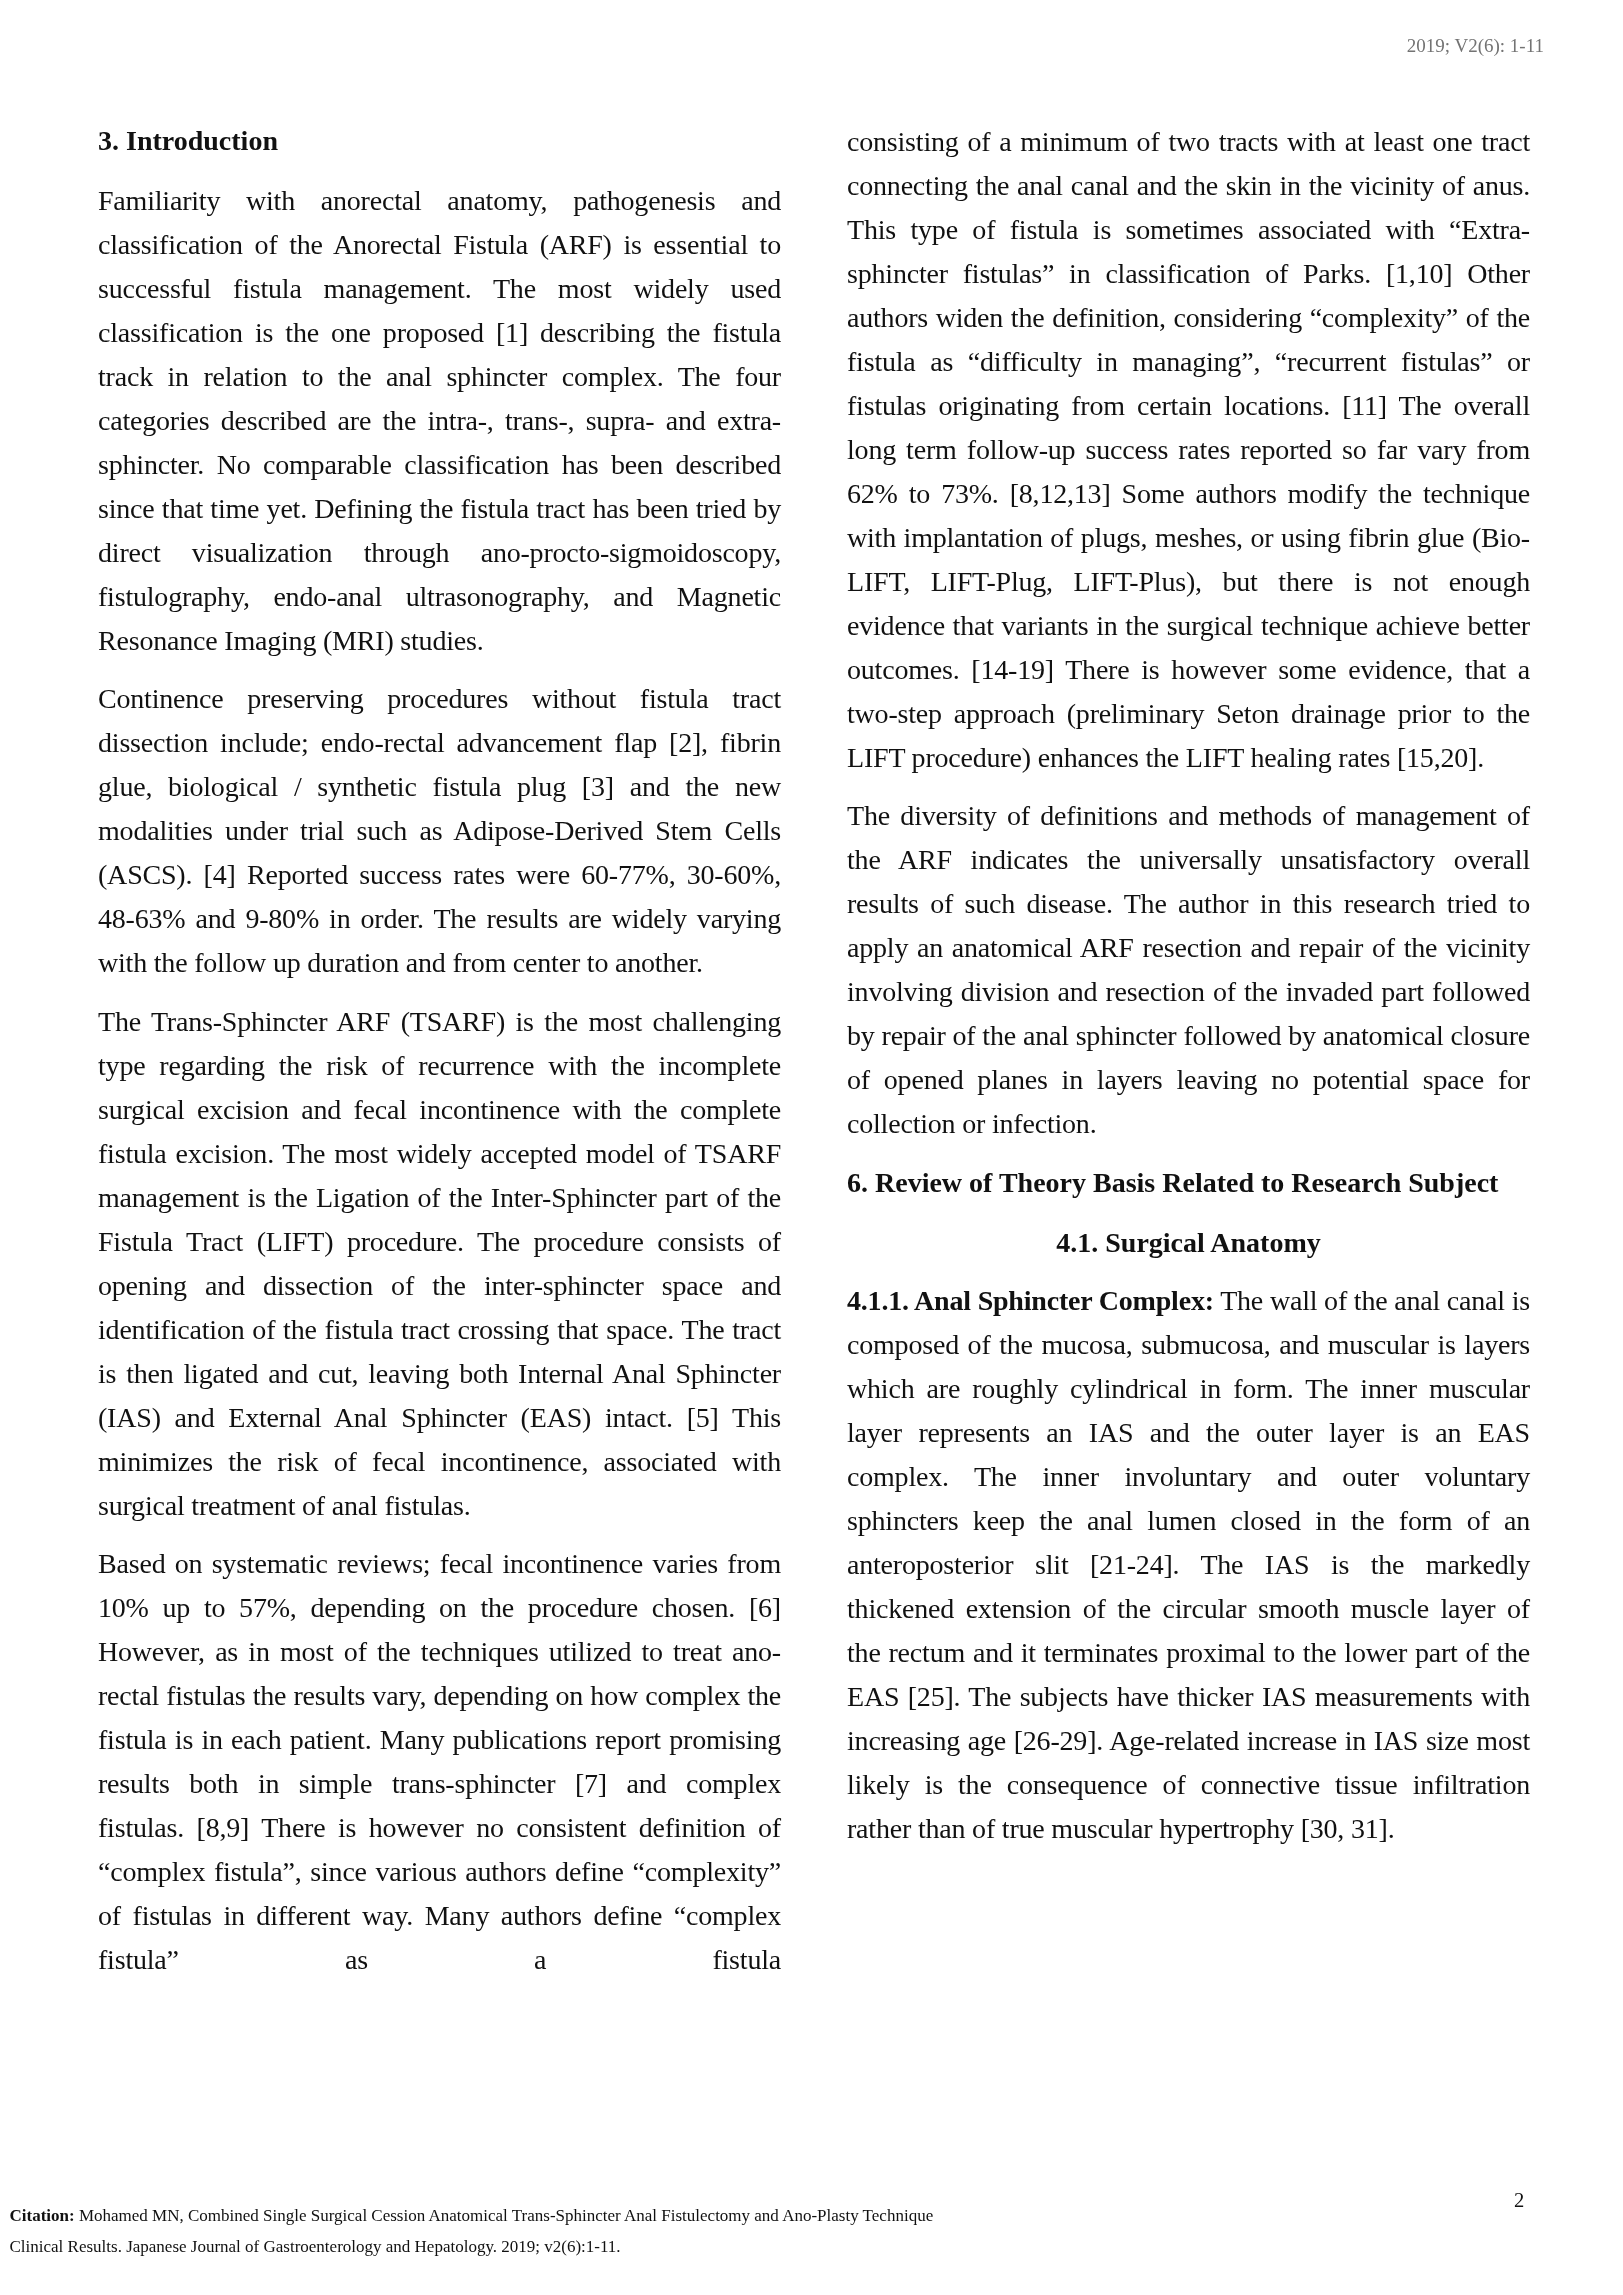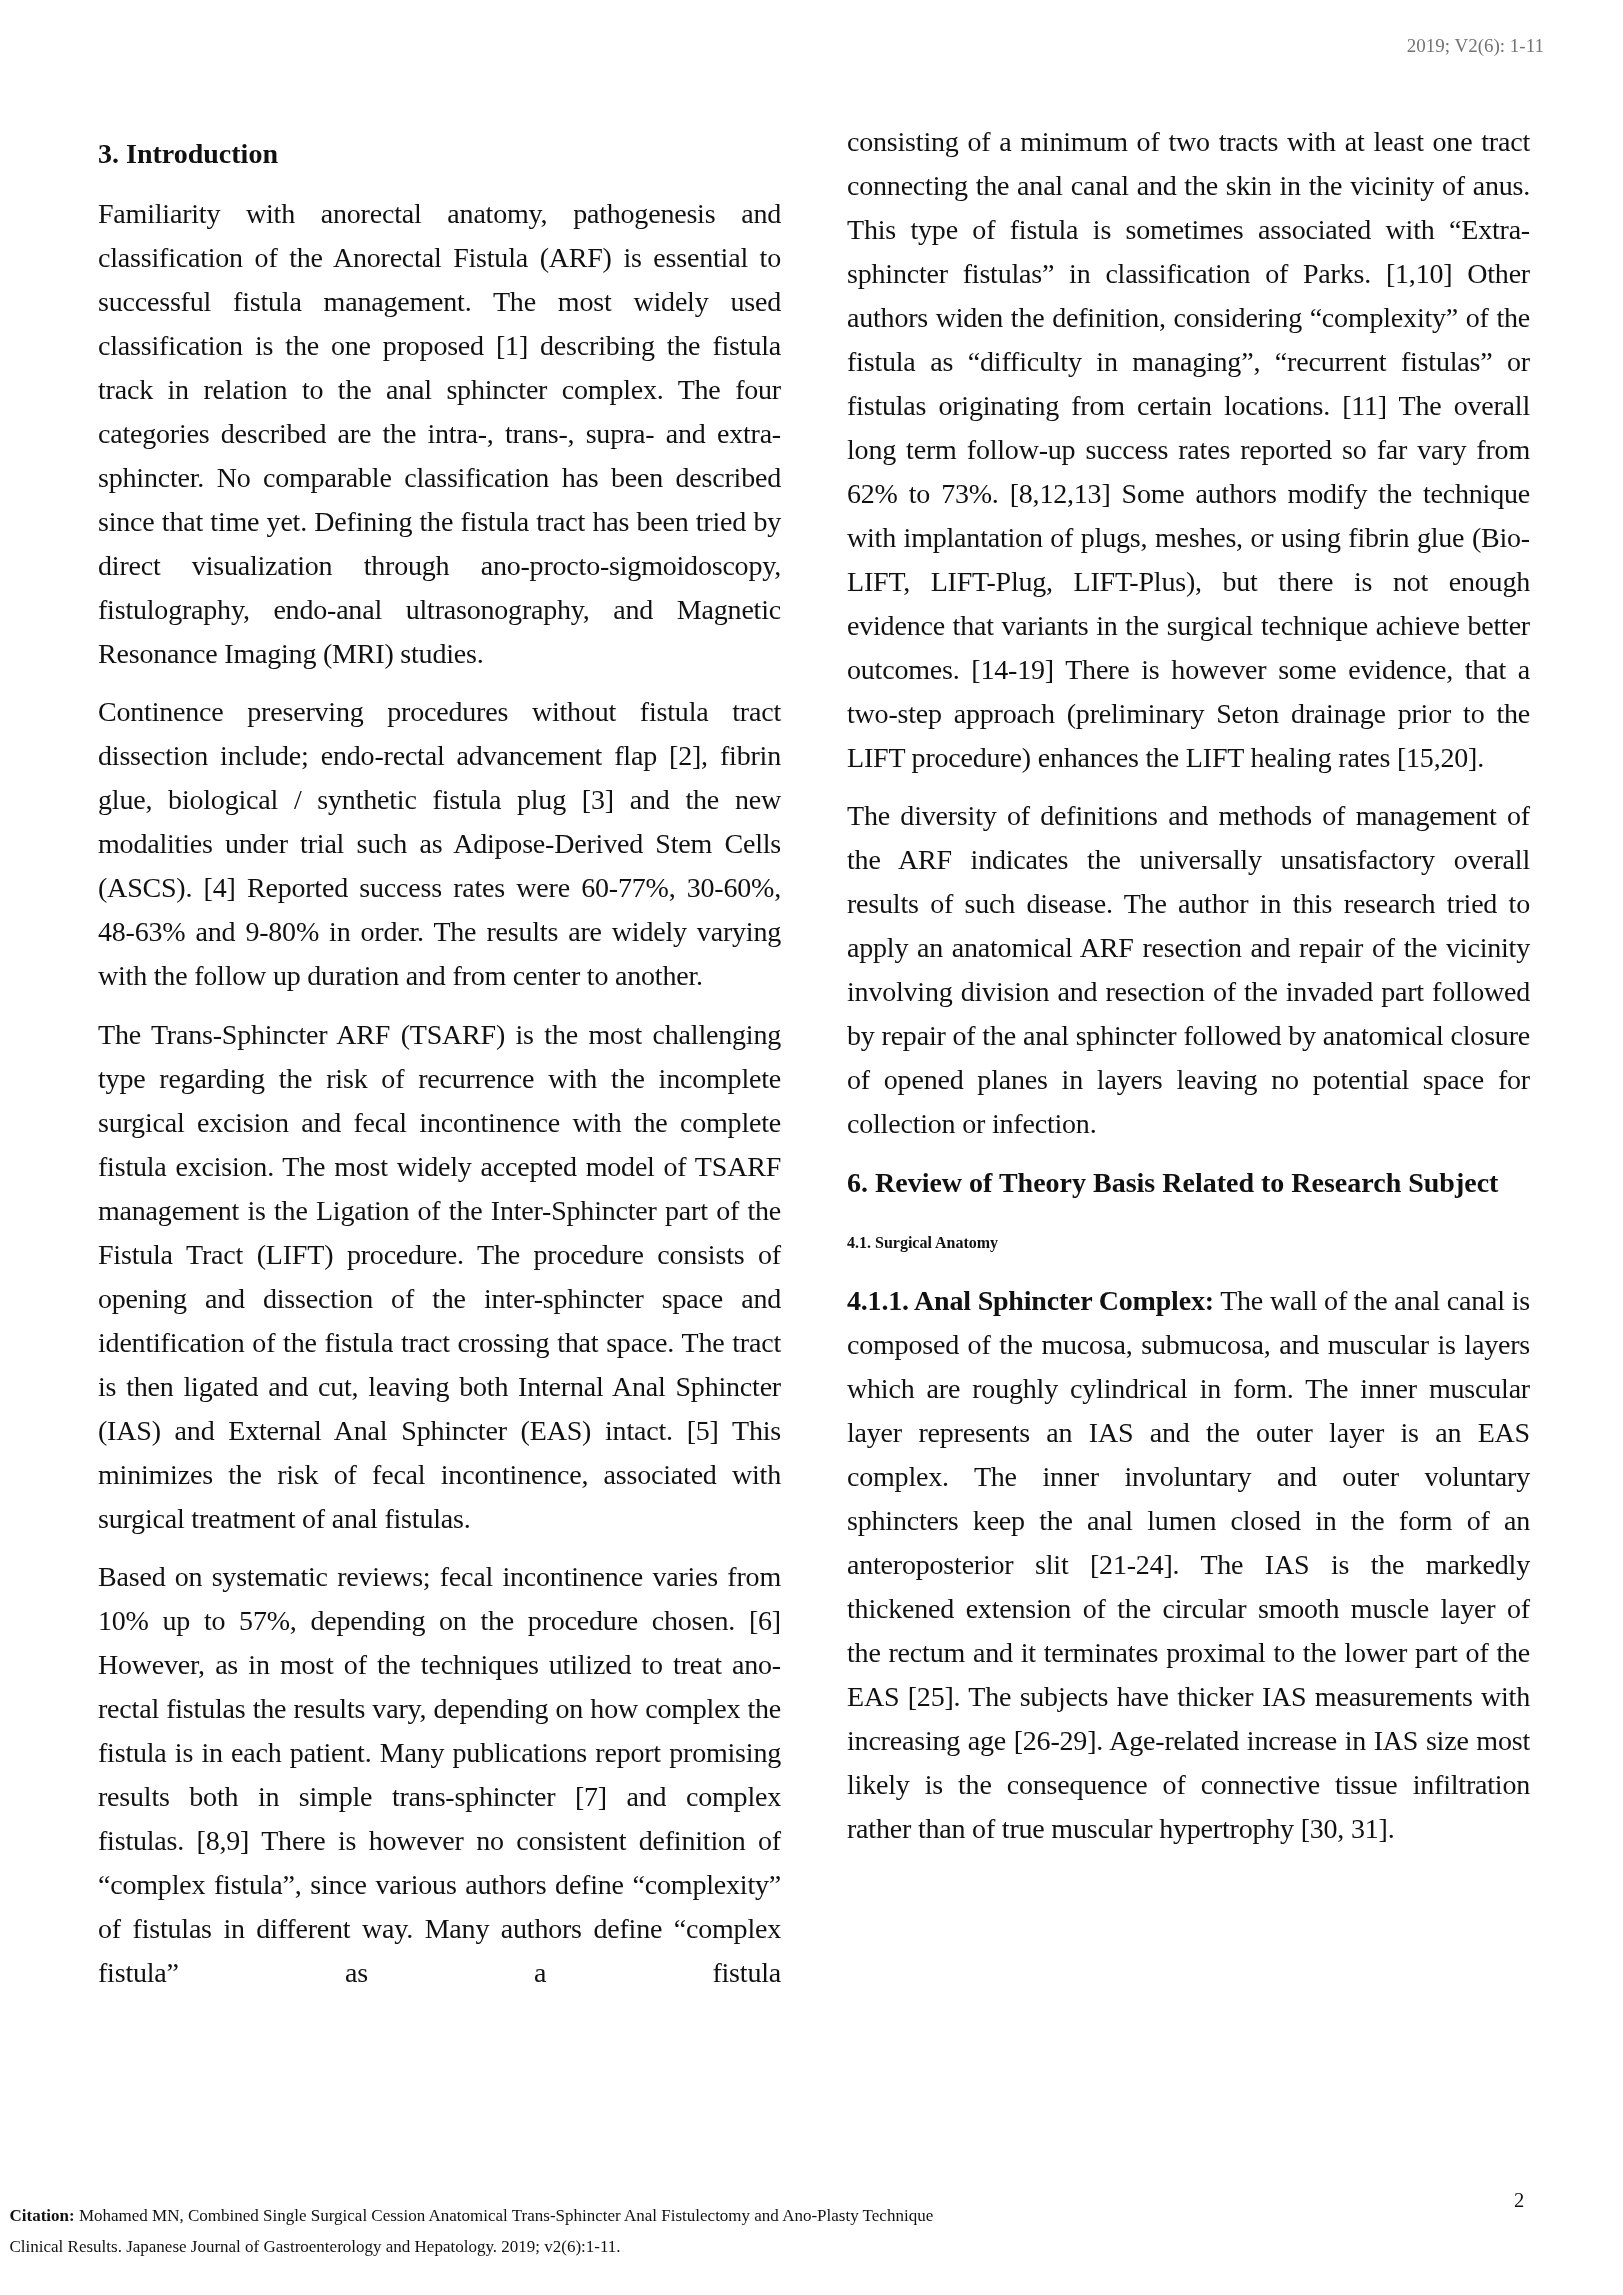--- a/index.html
+++ b/index.html
@@ -11,7 +11,7 @@
     position: absolute; top: 35px; right: 79px;
     font-size: 19px; color: #737373;
   }
-  .col { position: absolute; top: 132px; width: 683px; }
+  .col { position: absolute; top: 119px; width: 683px; }
   .col.left { left: 98px; }
   .col.right { left: 847px; top: 120px; }
   .col p {

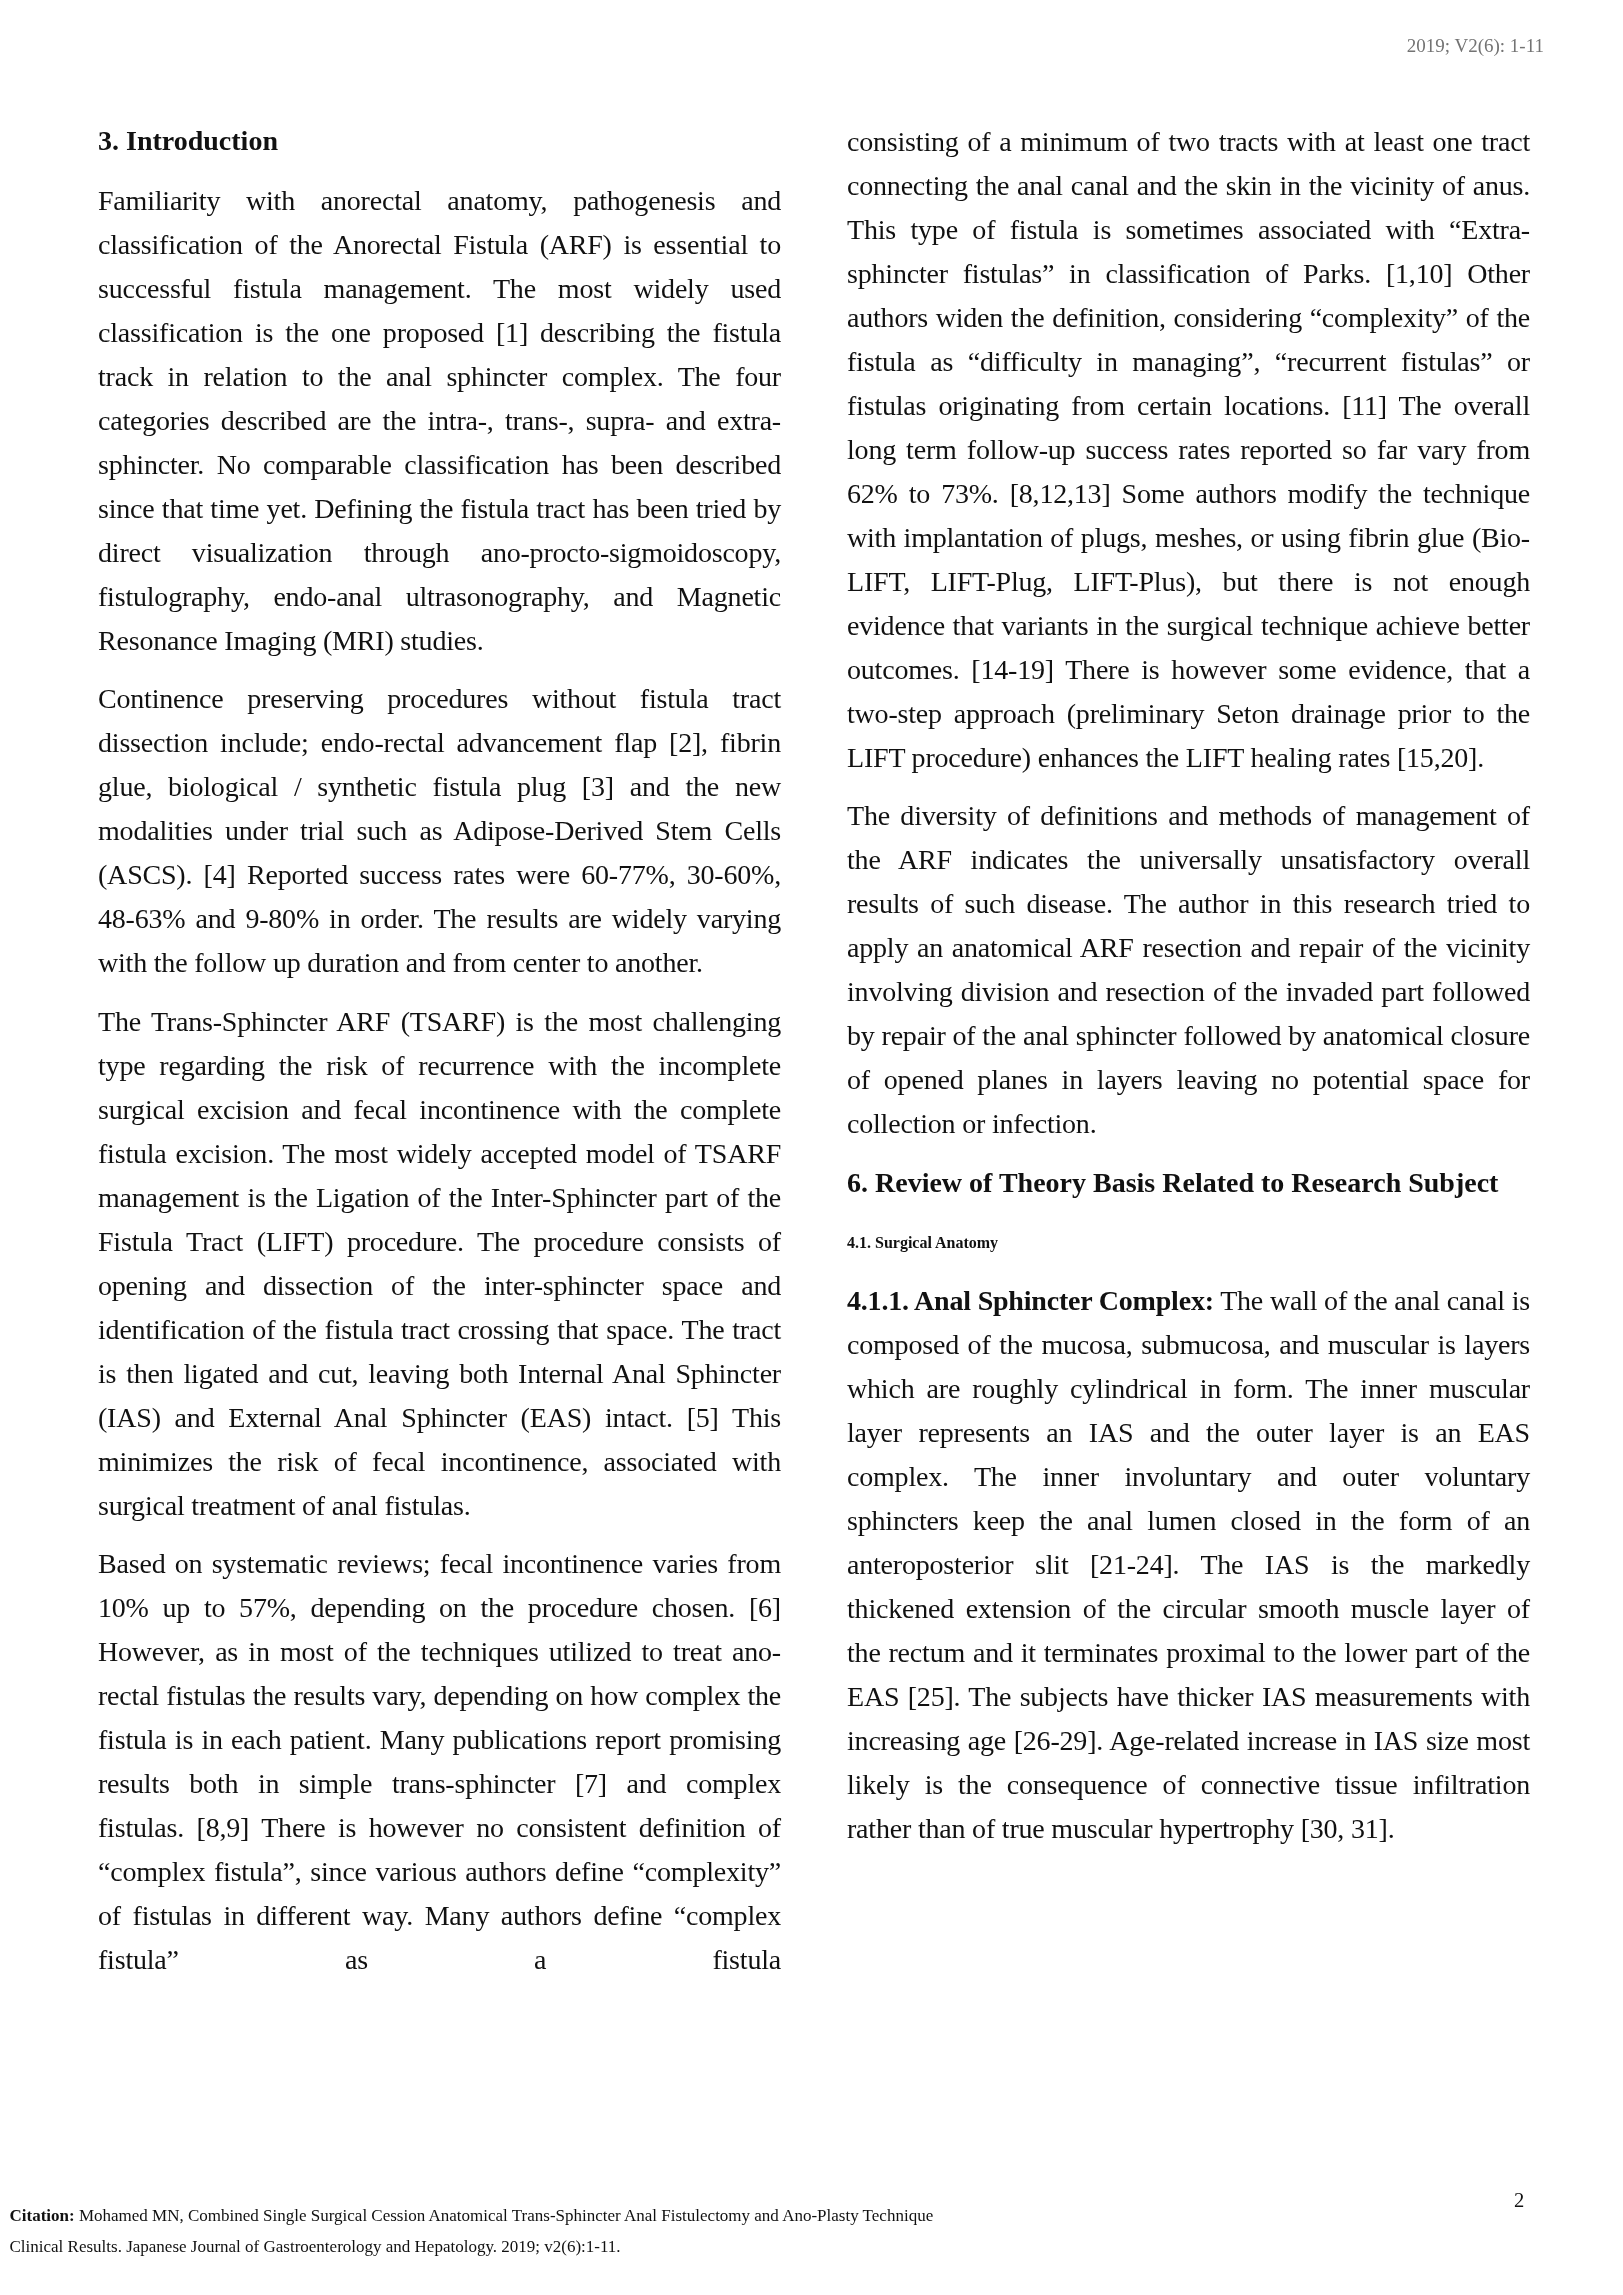--- a/index.html
+++ b/index.html
@@ -22,7 +22,7 @@
     margin: 0 0 16px 0; font-size: 28px; line-height: 44px; font-weight: bold;
   }
   .col h3 {
-    margin: 0 0 14.3px 0; font-size: 16px; line-height: 44px; font-weight: bold;
+    margin: 0 0 14.3px 0; font-size: 28px; line-height: 44px; font-weight: bold; text-align: center;
   }
   .col .lead { font-weight: bold; }
   .col p.nojust-last { text-align: justify; text-align-last: left; }

